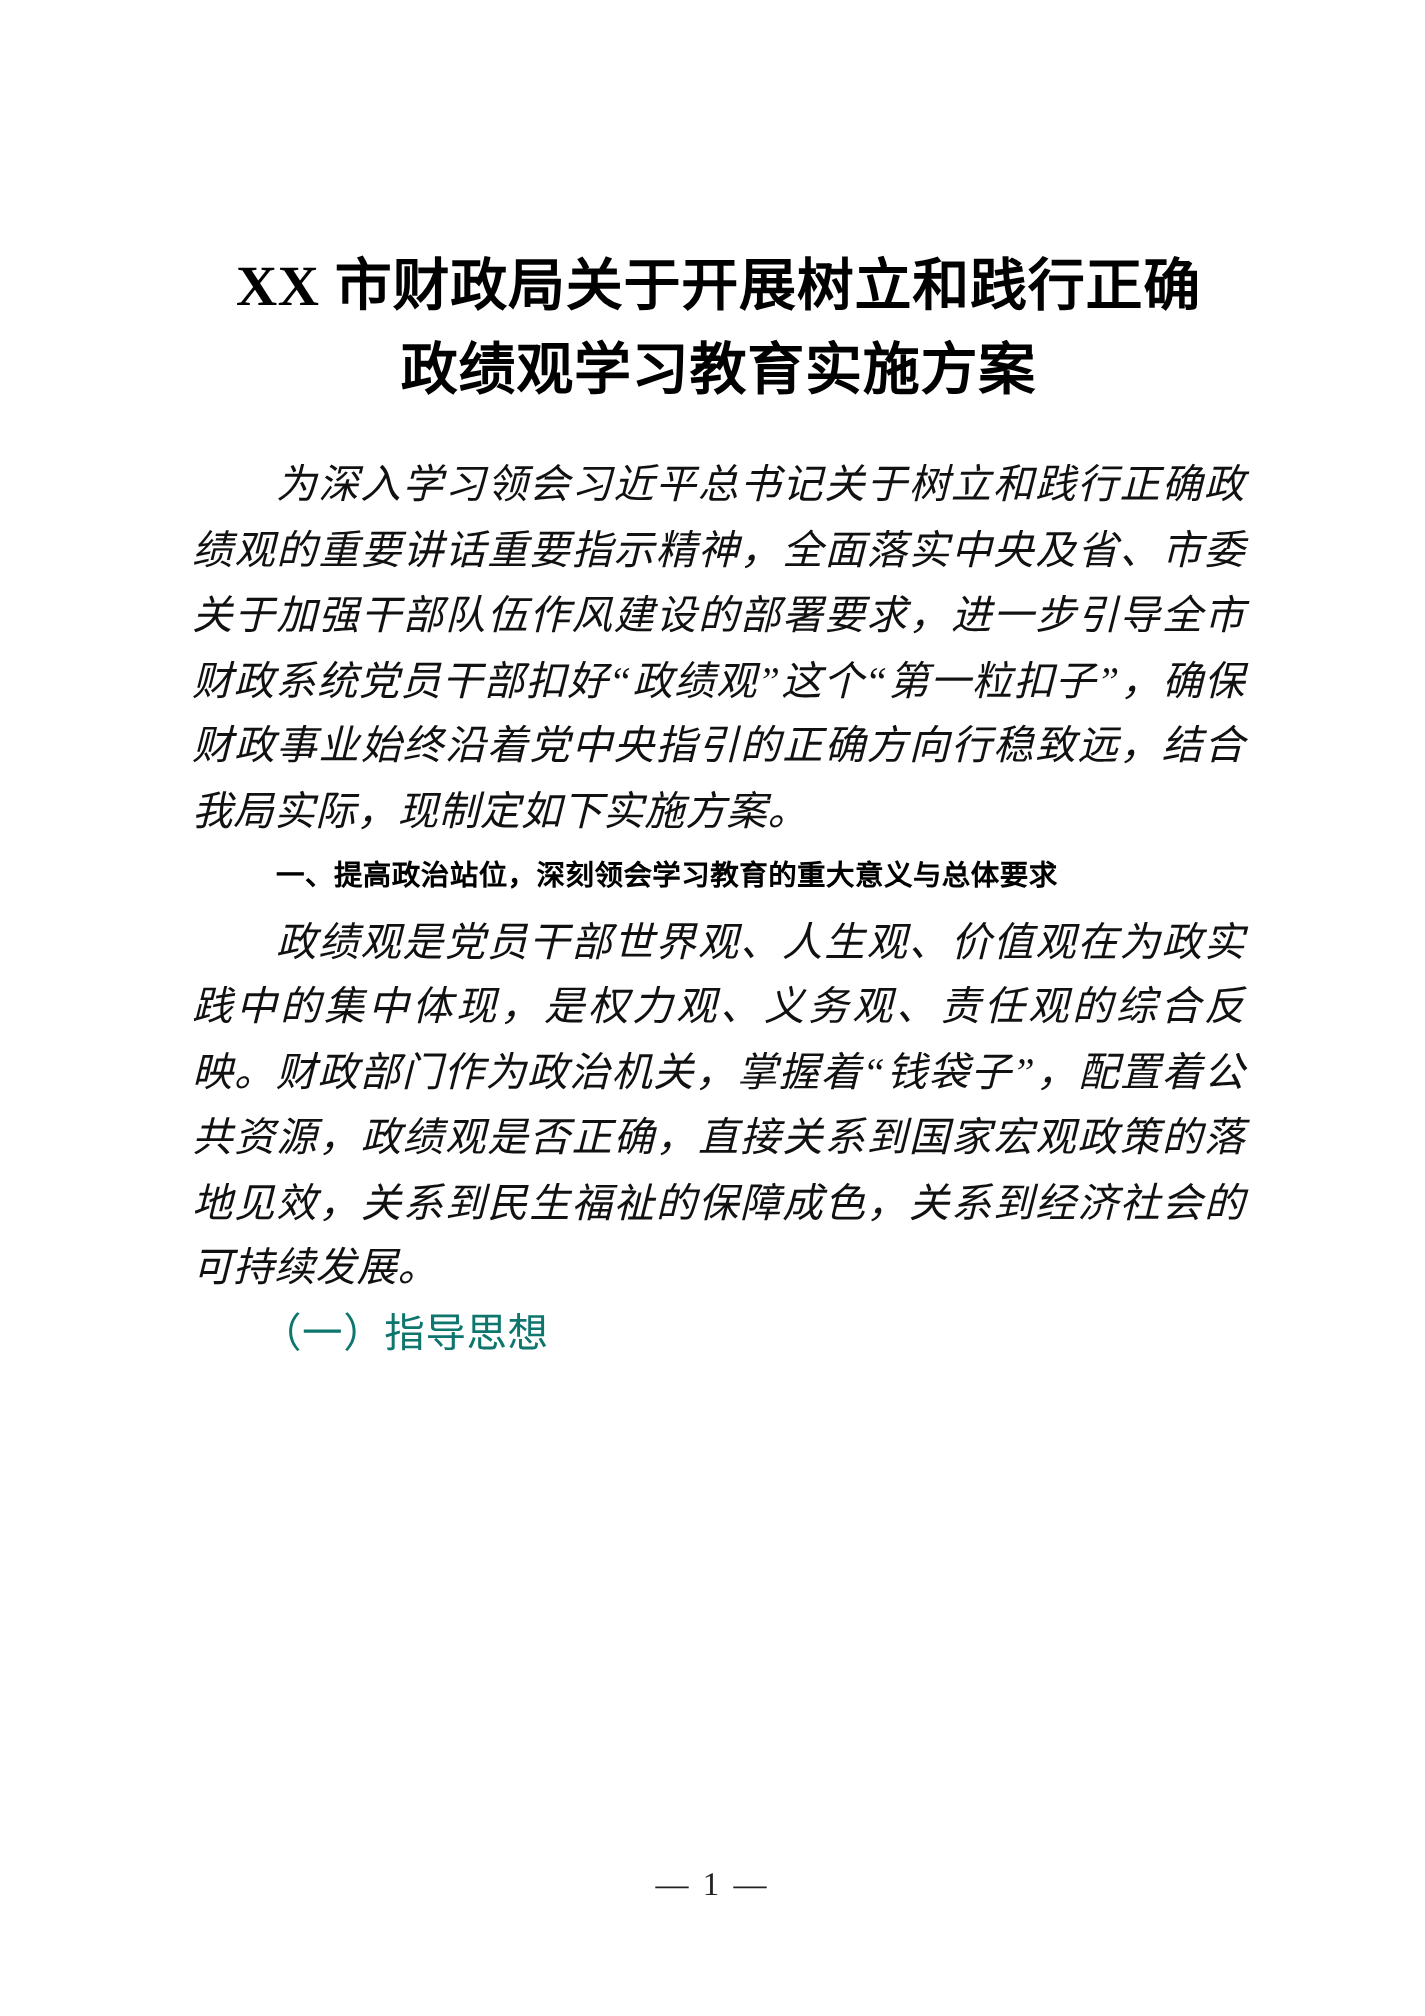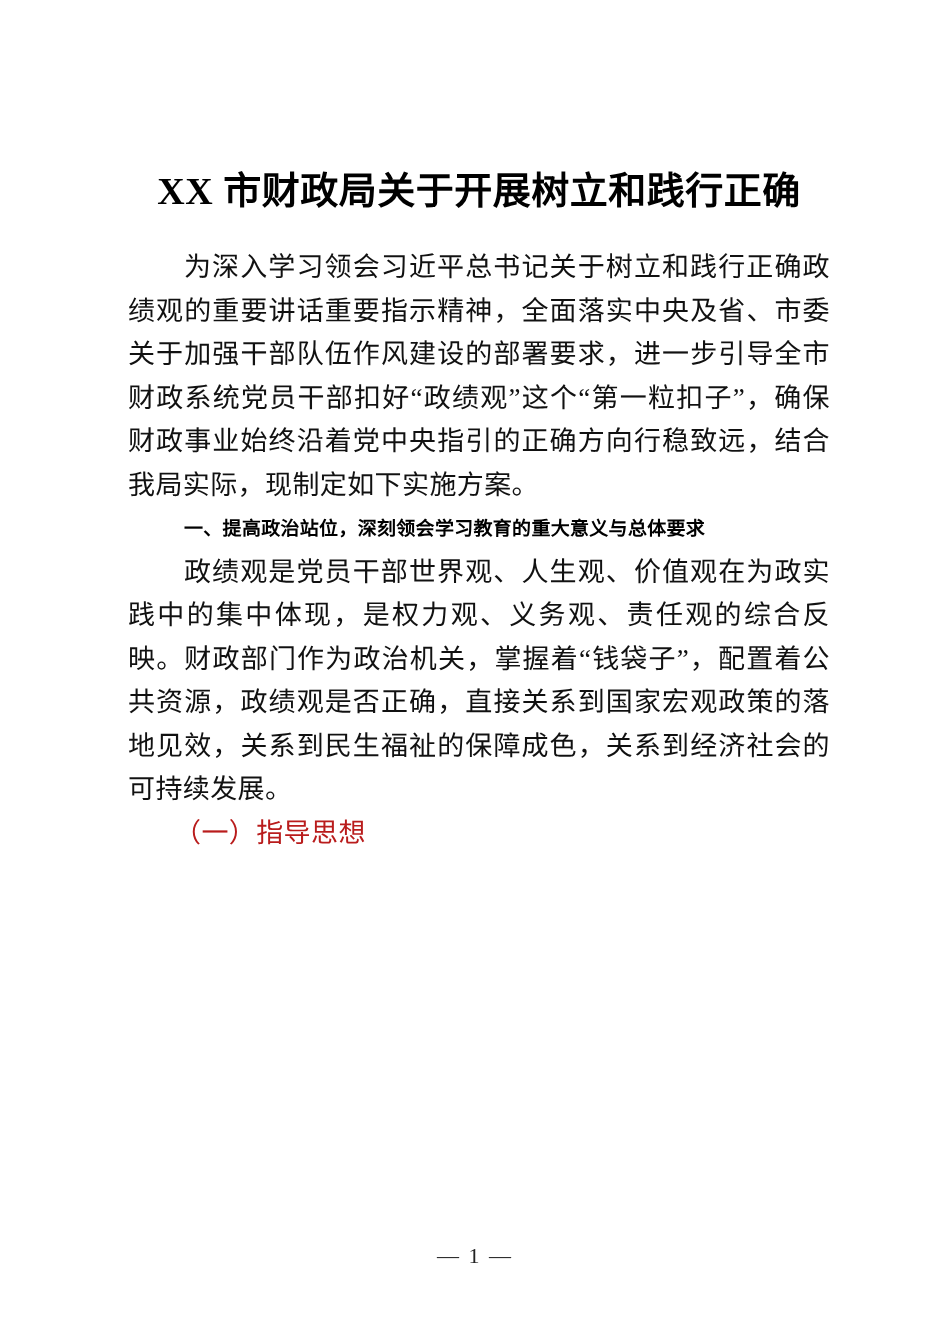--- a/index.html
+++ b/index.html
@@ -117,6 +117,7 @@
 
     <h1 class="doc-title">
       <span class="line">XX 市财政局关于开展树立和践行正确</span>
+      <span class="line">政绩观学习教育实施方案</span>
     </h1>
 
     <div class="spacer-before-body"></div>

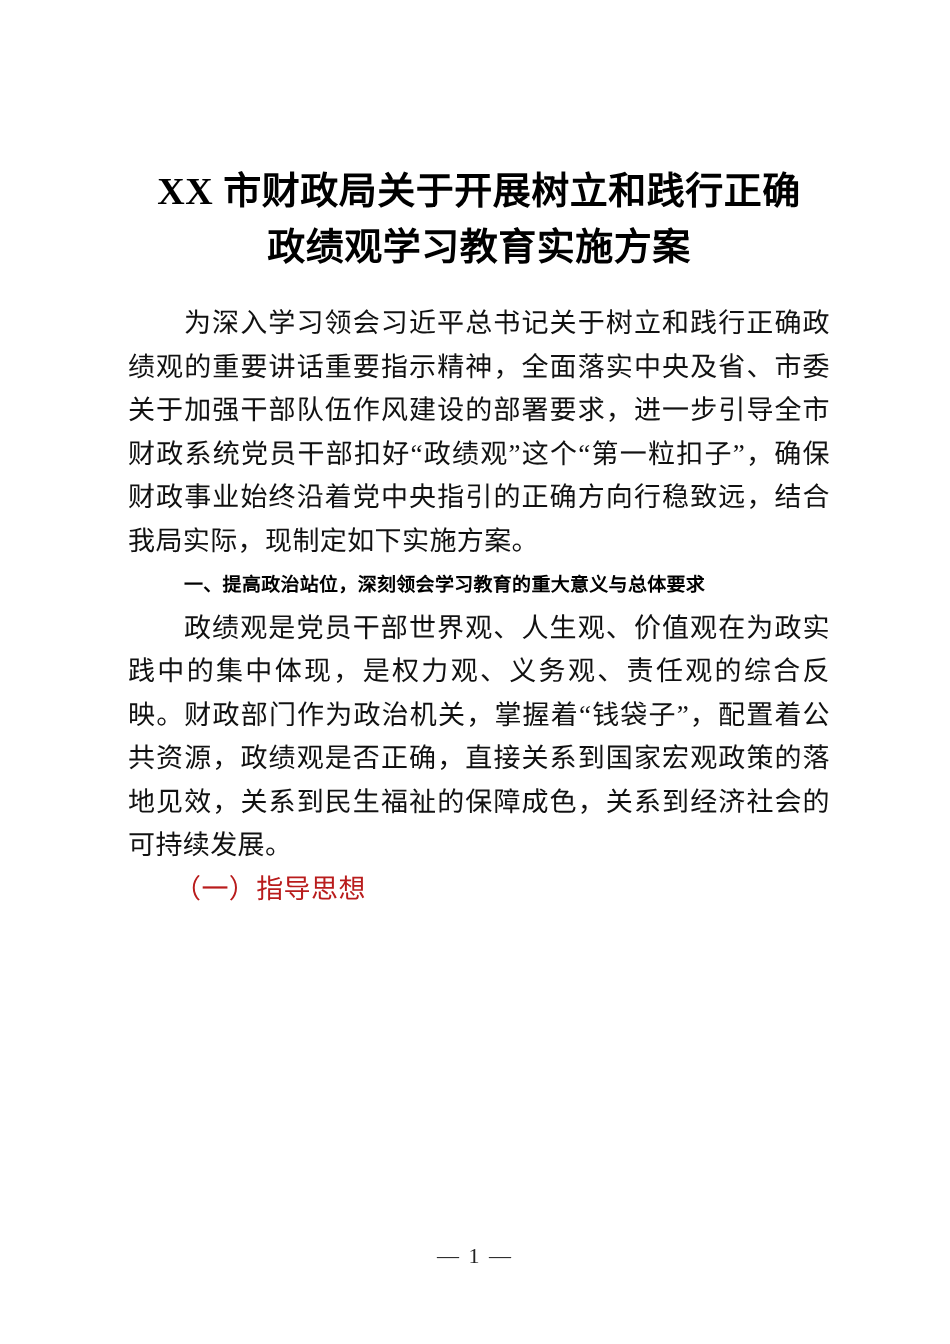--- a/index.html
+++ b/index.html
@@ -64,6 +64,7 @@
   }
   .para.indent {
     text-indent: 56px; 
+    font-style: italic;
   }
 
   .spacer-before-body { height: 27px; }

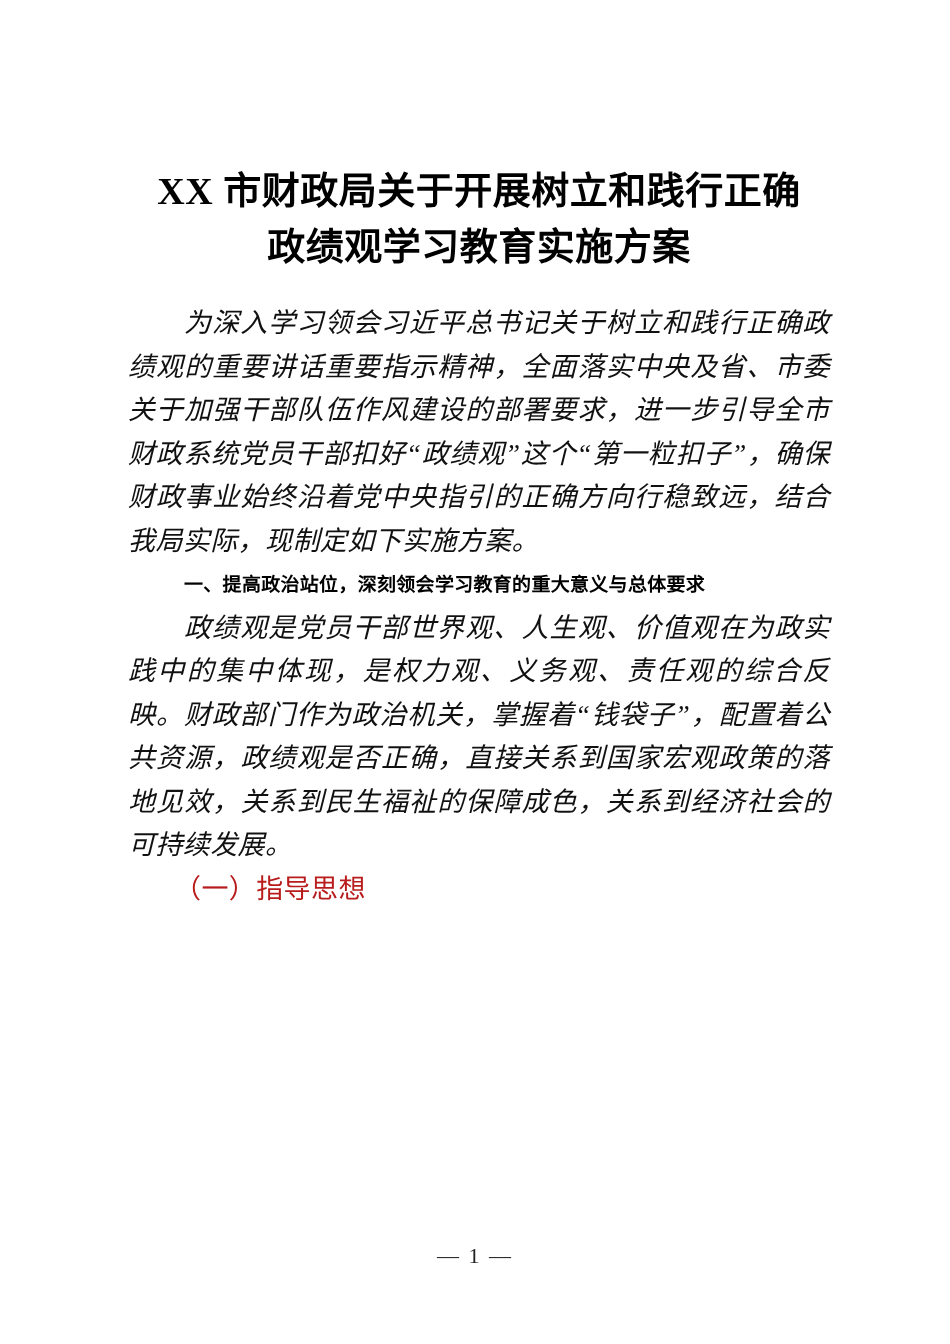--- a/index.html
+++ b/index.html
@@ -91,7 +91,7 @@
     line-height: 43.5px;
     font-weight: 400;
     text-indent: 46px;
-    color: #b91c1c;
+    color: #0f766e;
     letter-spacing: 0.4px;
   }
 

